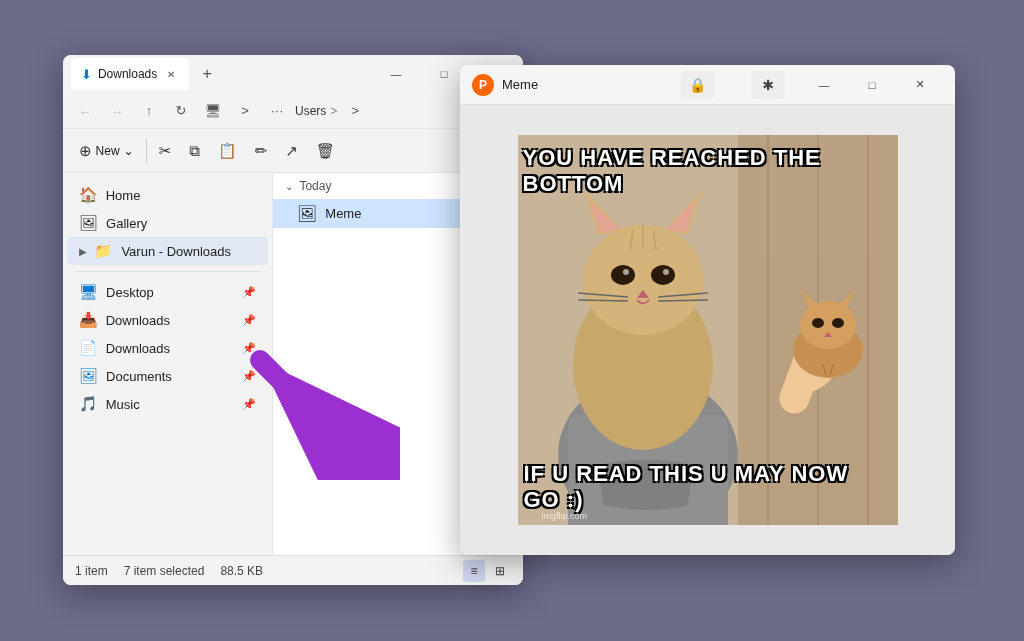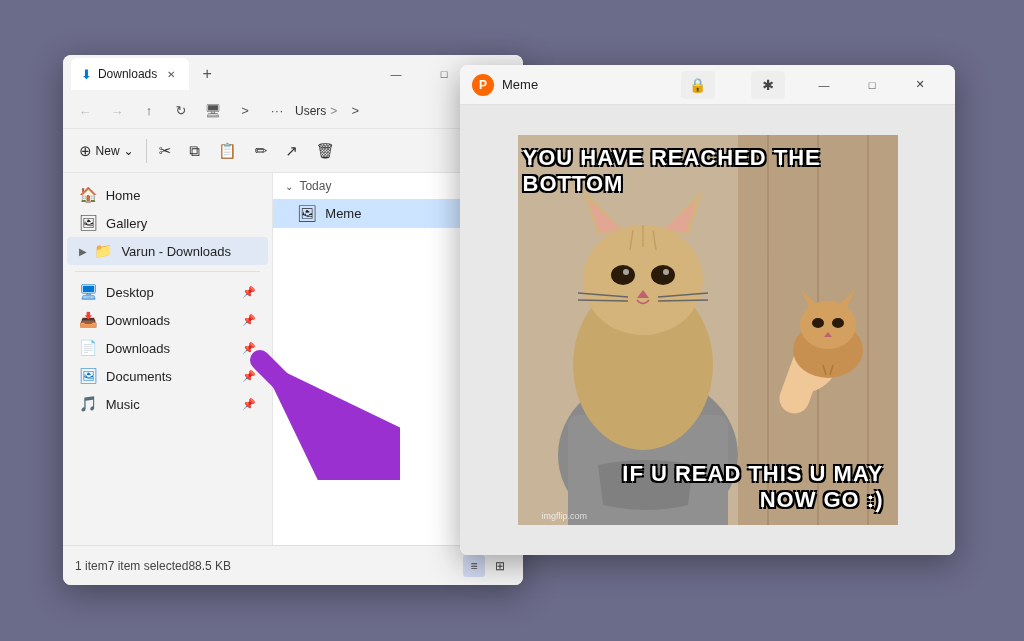--- a/index.html
+++ b/index.html
@@ -409,7 +409,7 @@
       bottom: 12px;
       left: 0;
       right: 0;
-      text-align: right;
+      text-align: left;
       font-family: Impact, Arial Black, sans-serif;
       font-size: 22px;
       font-weight: 900;
@@ -417,8 +417,7 @@
       text-shadow: -2px -2px 0 #000, 2px -2px 0 #000, -2px 2px 0 #000, 2px 2px 0 #000;
       letter-spacing: 1px;
       z-index: 2;
-      padding: 0 14px;
-      margin-left: 30px;
+      padding: 0 6px;
     }
 
     .meme-watermark {

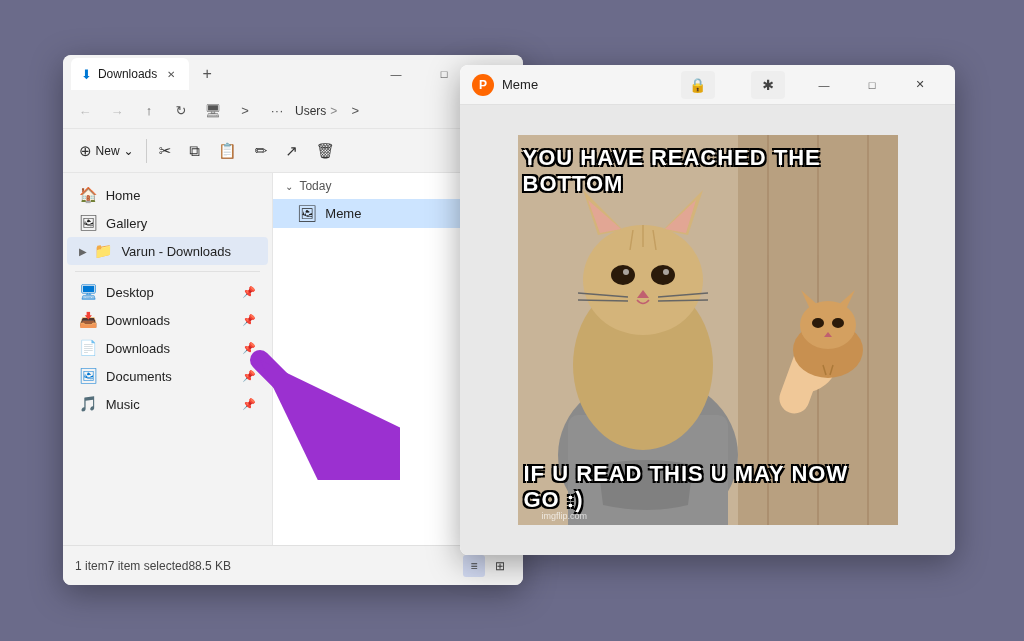--- a/index.html
+++ b/index.html
@@ -279,12 +279,13 @@
     .status-bar {
       display: flex;
       align-items: center;
-      height: 40px;
+      height: 30px;
       background: #f3f3f3;
       border-top: 1px solid #e0e0e0;
       padding: 4px 12px;
       font-size: 12px;
       color: #444;
+      gap: 16px;
     }
 
     .status-right {

